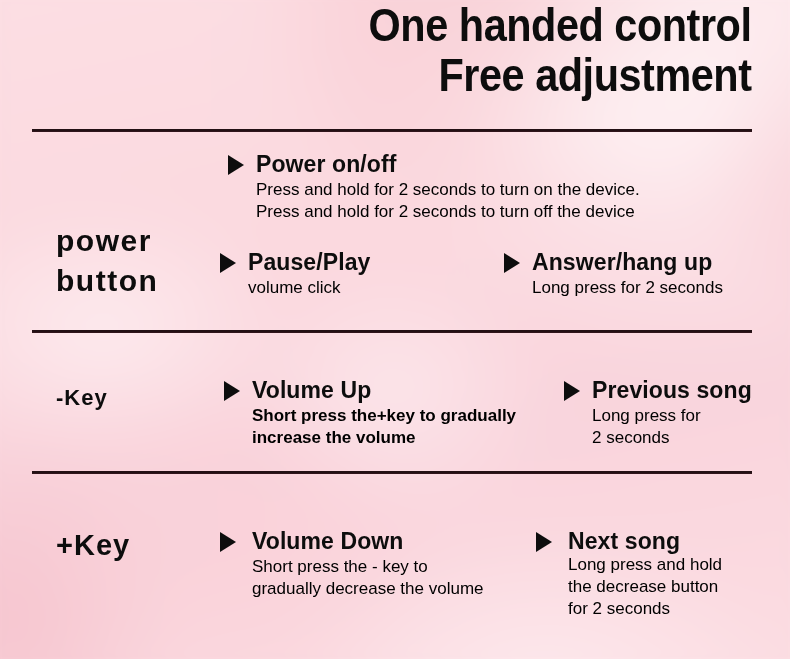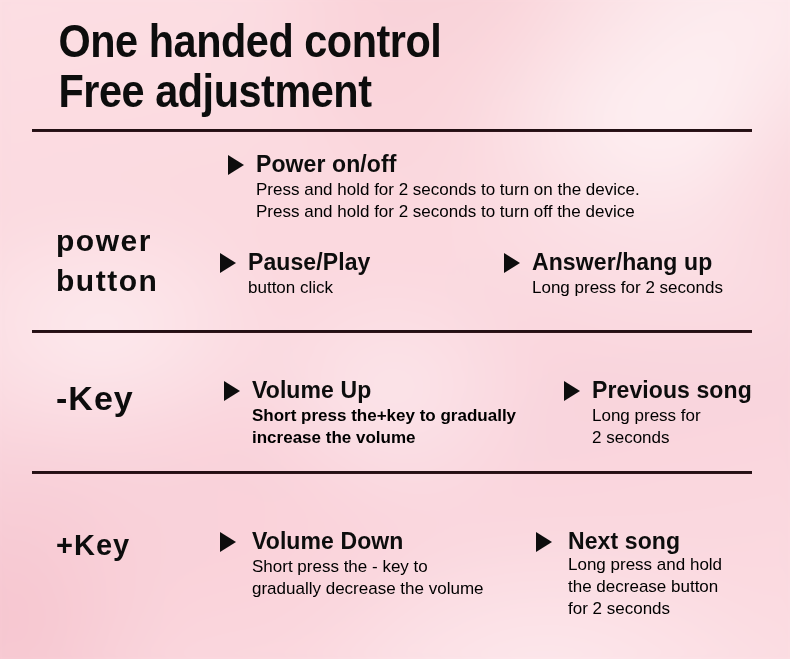--- a/index.html
+++ b/index.html
@@ -47,8 +47,8 @@
   #title-block {
     position: absolute;
     left: 0; right: 0;
-    top: 16px;
-    text-align: left;
+    top: 0;
+    text-align: right;
     padding-left: 20px;
   }
   .title-line {

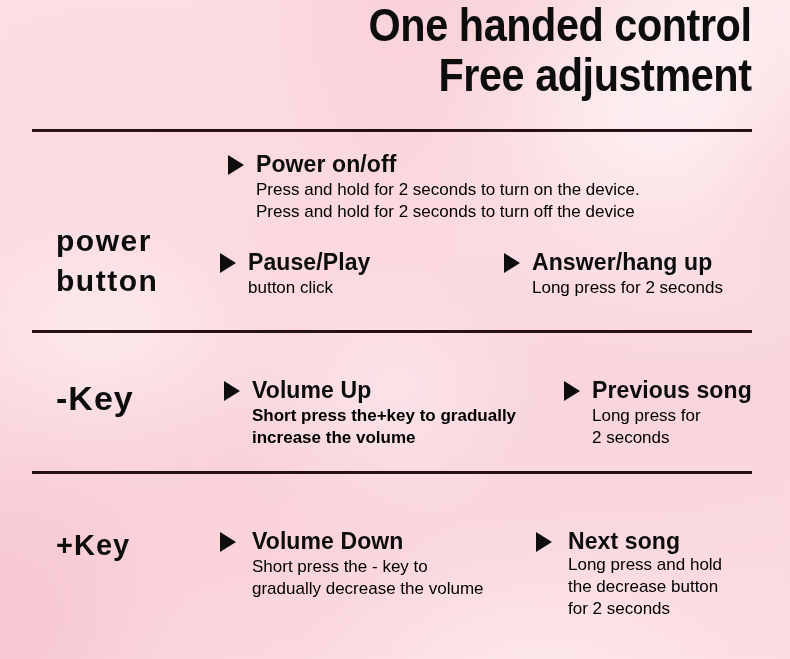--- a/index.html
+++ b/index.html
@@ -200,7 +200,7 @@
       <span class="tri-icon"></span>
       <span class="feature-title">Pause/Play</span>
     </div>
-    <div class="feature-desc">button click</div>
+    <div class="feature-desc">volume click</div>
   </div>
 
   <div class="feature" id="feature-answer-hangup">

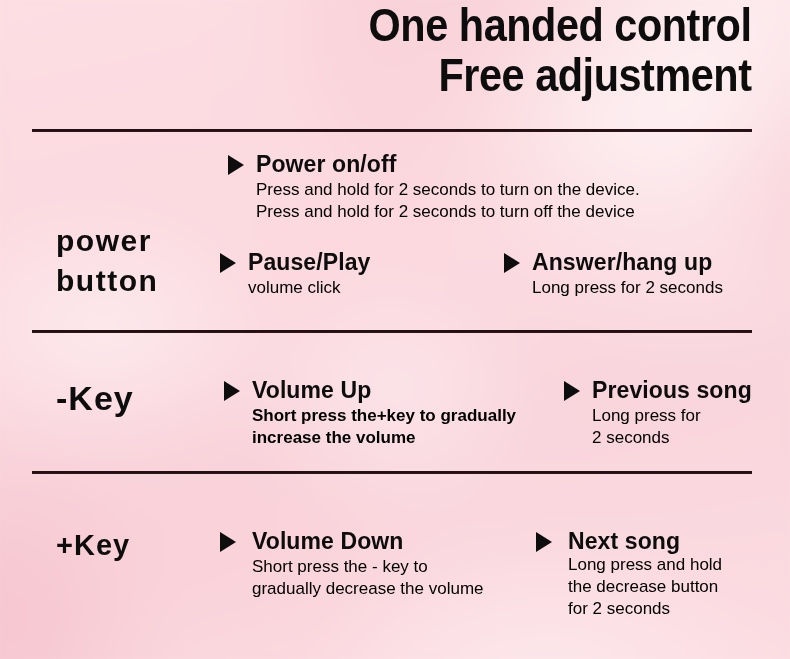--- a/index.html
+++ b/index.html
@@ -92,7 +92,7 @@
   #key-label-minus {
     left: 56px;
     top: 381px;
-    font-size: 34px;
+    font-size: 22px;
     line-height: 34px;
     letter-spacing: 1px;
   }

